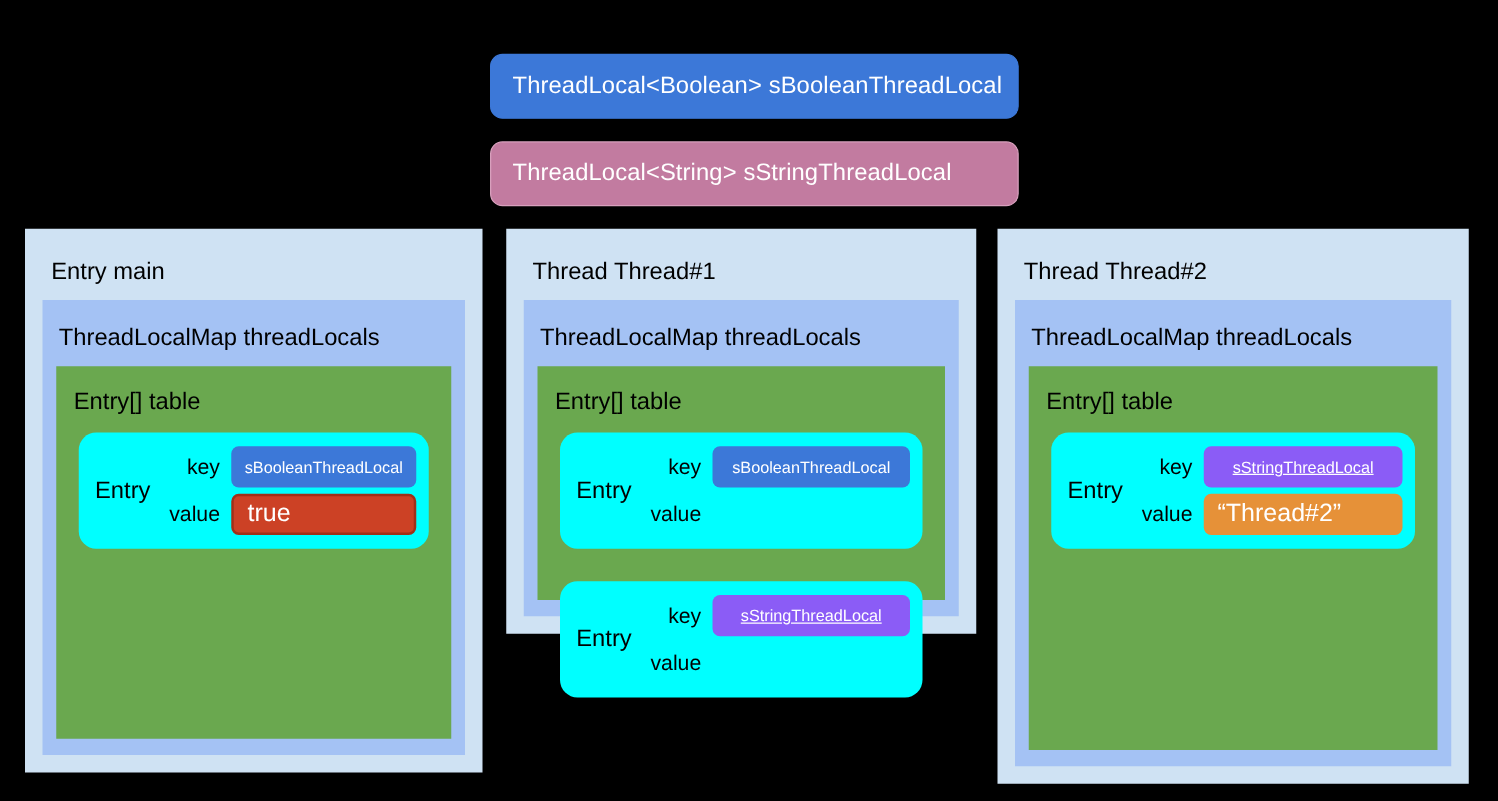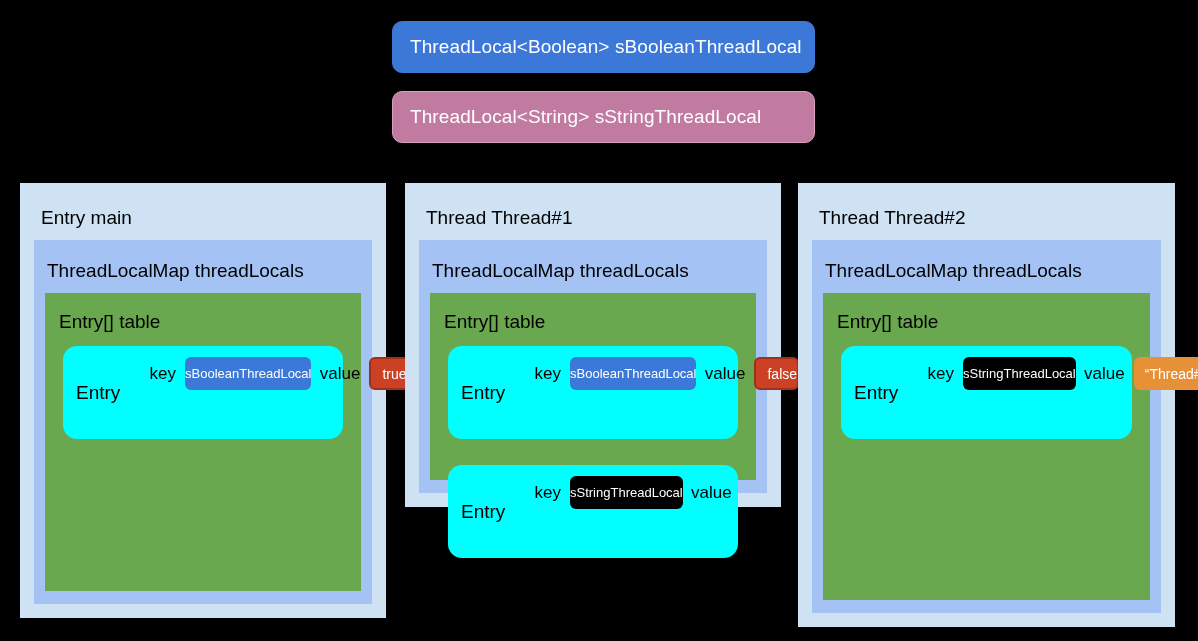--- a/index.html
+++ b/index.html
@@ -21,6 +21,7 @@
     font-size: 19px;
     padding-left: 17px;
     letter-spacing: 0.1px;
+    margin-top: 22px;
   }
   .global-boolean {
     left: 392px; top: 21px; width: 423px; height: 52px;

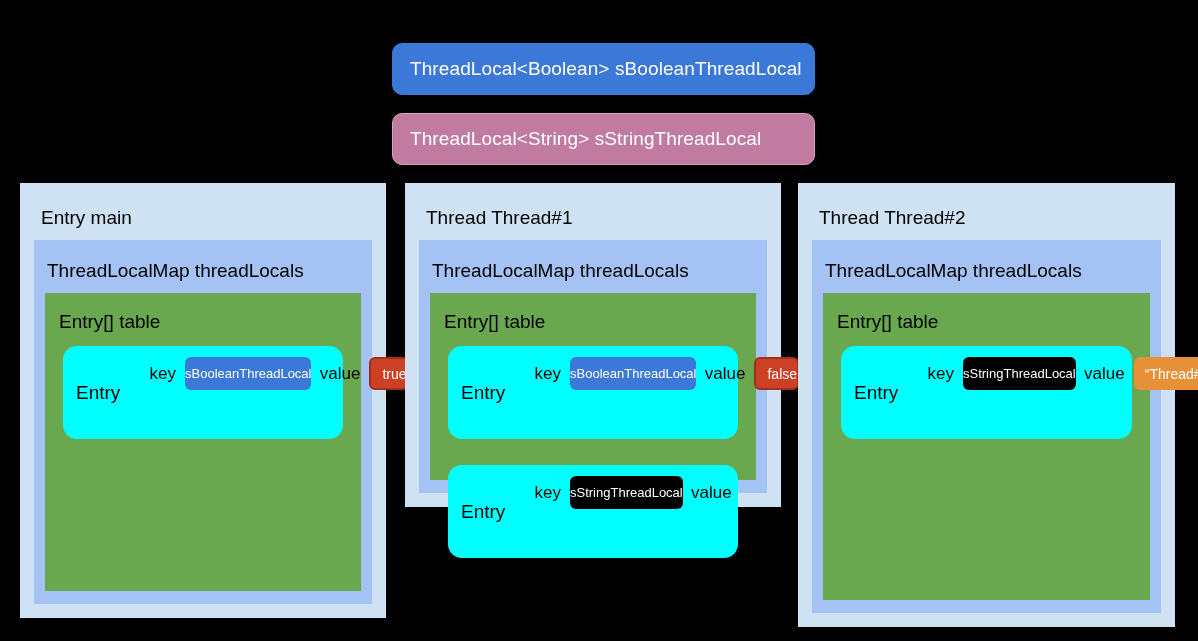--- a/index.html
+++ b/index.html
@@ -101,7 +101,7 @@
     position: absolute;
     left: 64px; right: 10px; top: 11px; bottom: 11px;
     display: flex;
-    flex-direction: row;
+    flex-direction: column;
     justify-content: space-between;
   }
   .kv-row {

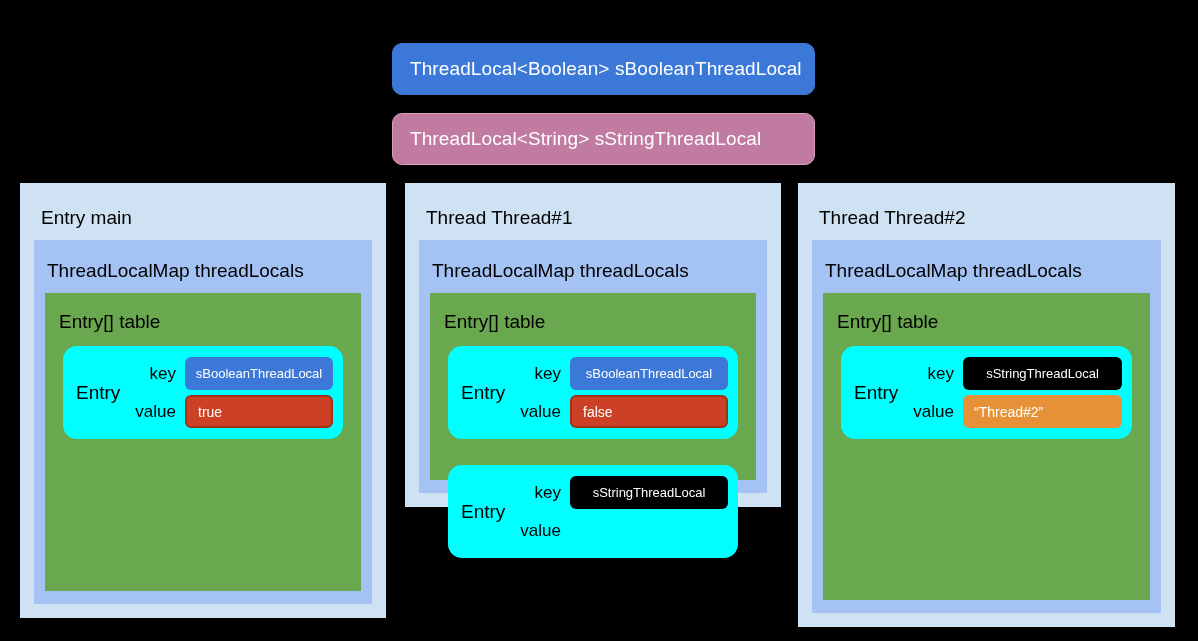--- a/index.html
+++ b/index.html
@@ -136,7 +136,7 @@
     font-size: 14px;
   }
   .chip-blue   { background: #3c78d8; }
-  .chip-pink   { background: #000000; }
+  .chip-pink   { background: #8b5cf6; text-decoration: underline; }
   .chip-red    { background: #cc4125; border: 2px solid #a03018; }
   .chip-orange { background: #e69138; }
 </style>

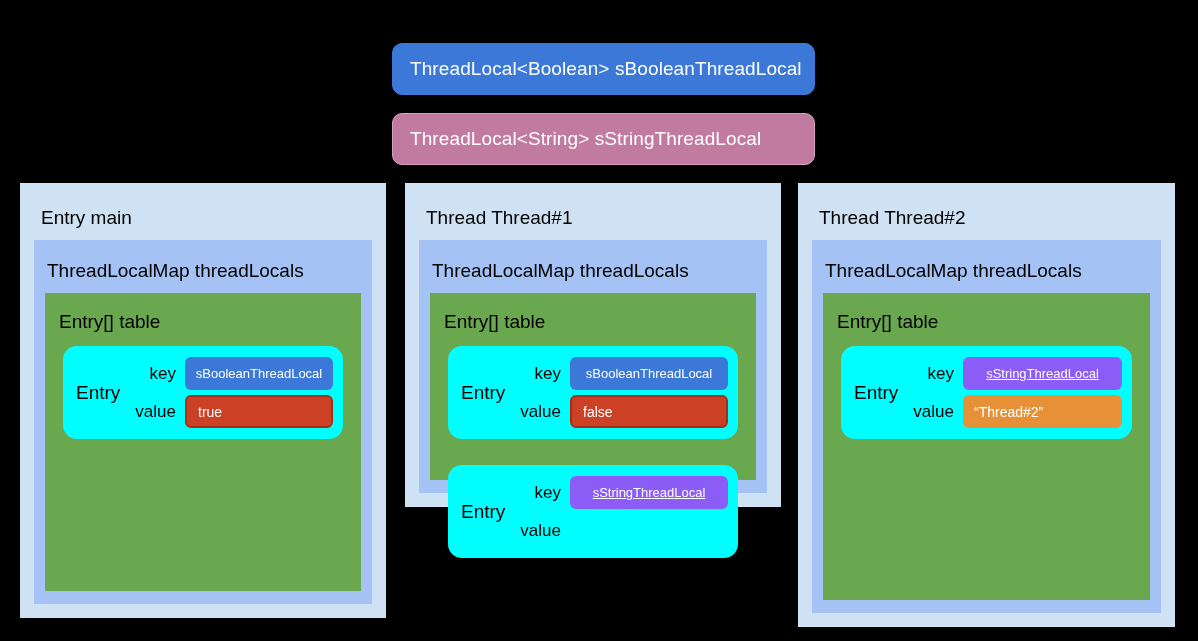--- a/index.html
+++ b/index.html
@@ -133,7 +133,7 @@
   .kv-value.val-chip {
     justify-content: flex-start;
     padding-left: 11px;
-    font-size: 14px;
+    font-size: 20px;
   }
   .chip-blue   { background: #3c78d8; }
   .chip-pink   { background: #8b5cf6; text-decoration: underline; }

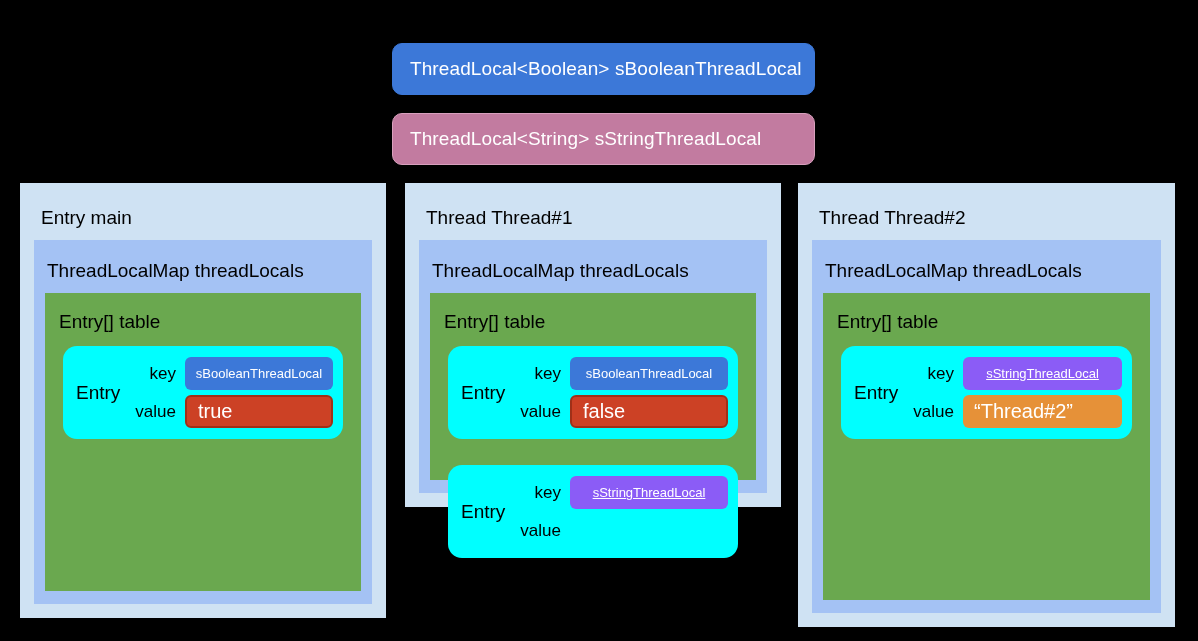--- a/index.html
+++ b/index.html
@@ -194,7 +194,6 @@
                   </div>
                   <div class="kv-row">
                     <span class="kv-label">value</span>
-                    <span class="kv-value val-chip chip-red">false</span>
                   </div>
                 </div>
               </div>

